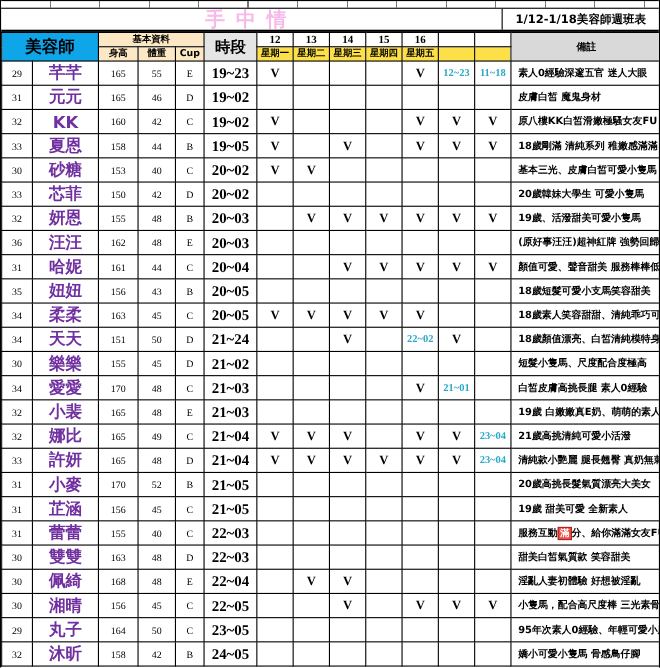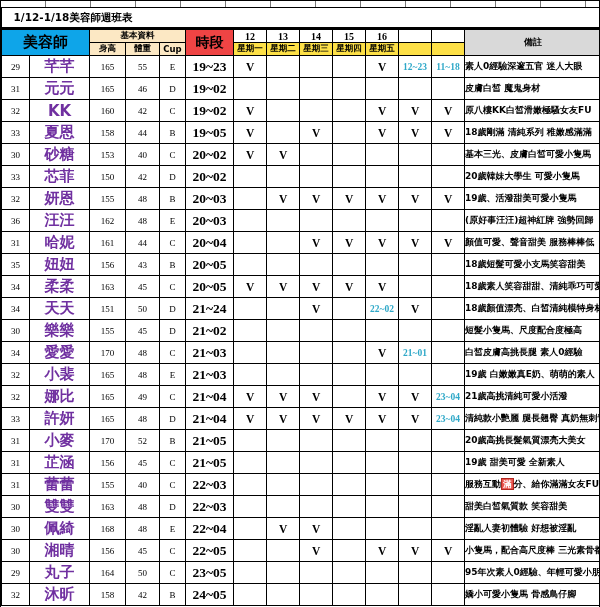--- a/index.html
+++ b/index.html
@@ -39,6 +39,7 @@
   <div class="top-strip"></div>
 
   <div class="title-row">
+    <div class="title-main">手中情</div>
     <div class="title-week">1/12-1/18美容師週班表</div>
   </div>
 

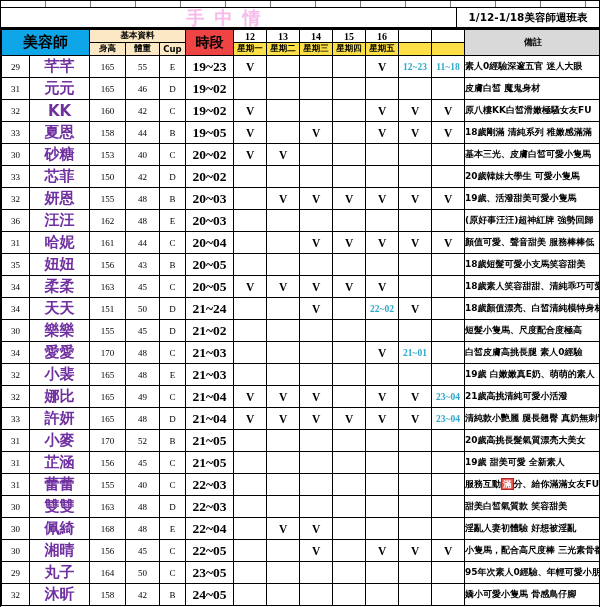--- a/index.html
+++ b/index.html
@@ -18,7 +18,7 @@
   tr.hr1{height:12px;} tr.hr2{height:13px;}
   th.staff{background:#0ea5e9;font-size:15px;}
   th.basic{background:#fce8c4;font-size:8.5px;}
-  th.slot{background:#ef4444;font-size:14px;}
+  th.slot{background:#e5e5e5;font-size:14px;}
   th.daynum{font-family:"Liberation Serif",serif;font-size:10px;background:#fff;}
   th.dayname{font-size:8.5px;background:#fde047;}
   th.remark-h{background:#d9d9d9;font-size:9px;}

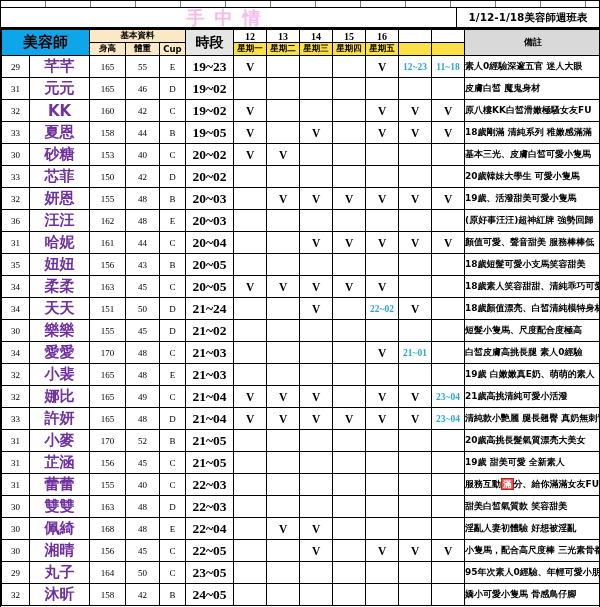--- a/index.html
+++ b/index.html
@@ -29,7 +29,7 @@
   td.slotv{font-family:"Liberation Serif",serif;font-weight:bold;font-size:13.5px;}
   td.day{font-family:"Liberation Serif",serif;font-weight:bold;font-size:11.5px;}
   td.day.t-time{color:#2ea8c8;font-size:9.5px;}
-  td.remark{text-align:left;font-size:9px;font-weight:bold;padding-left:0;}
+  td.remark{text-align:left;font-size:9px;font-weight:bold;padding-left:6px;}
   .box-char{background:#e8524a;color:#fff;padding:0 1px;border:1px solid #b02720;font-size:8.5px;}
 </style>
 </head>

